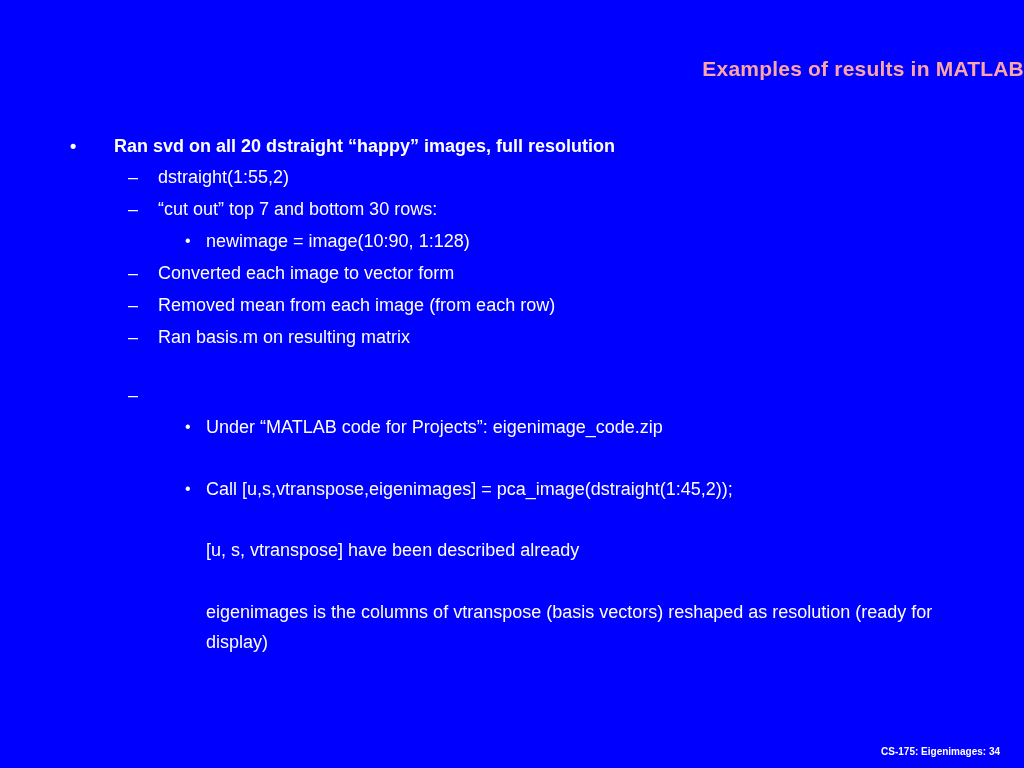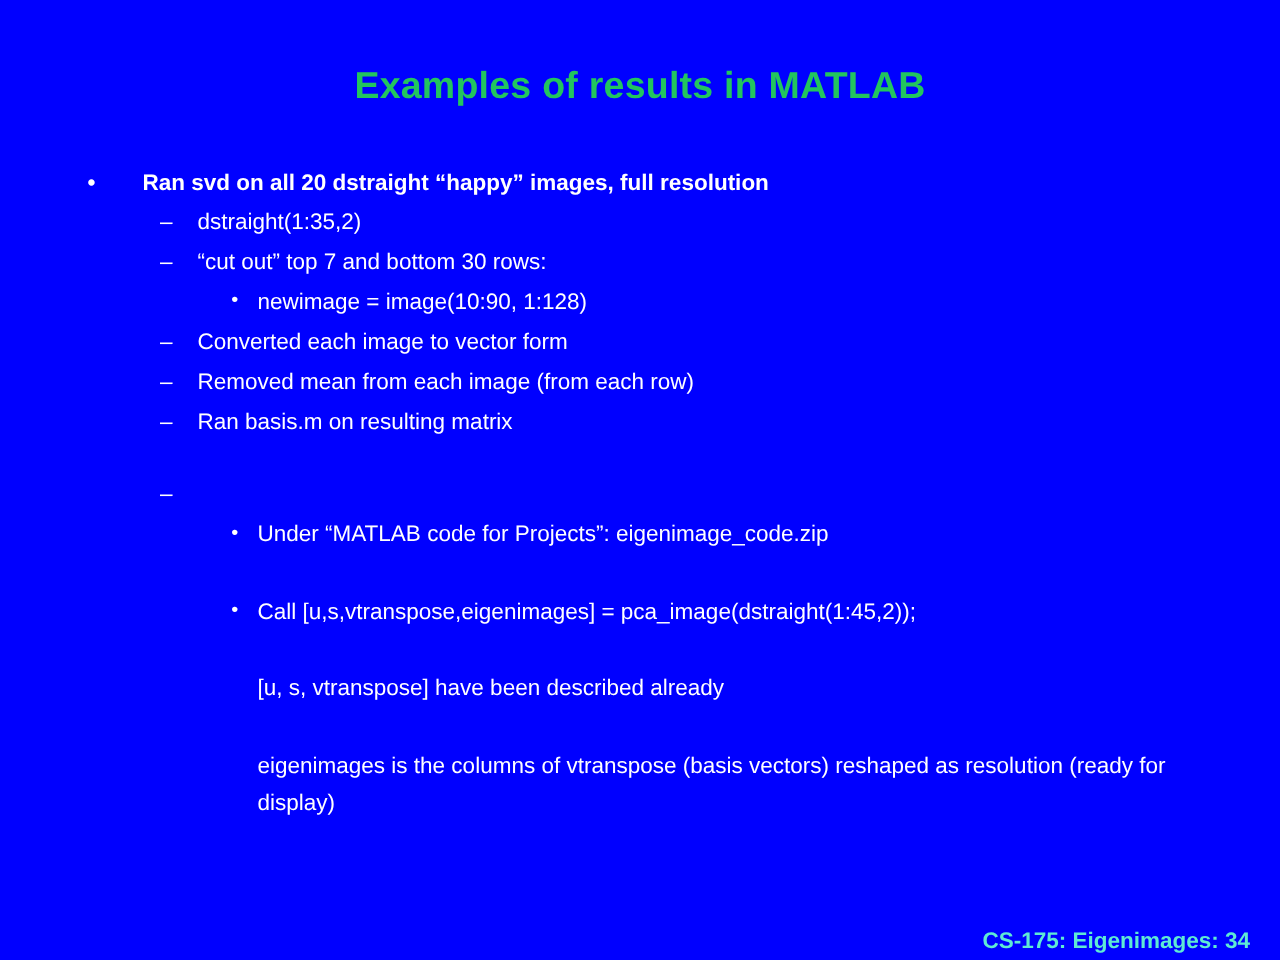--- a/index.html
+++ b/index.html
@@ -24,9 +24,9 @@
     left: 0;
     top: 52px;
     width: 1024px;
-    text-align: center;
-    color: #22c55e;
-    font-size: 30px;
+    text-align: right;
+    color: #fca5a5;
+    font-size: 21px;
     font-weight: bold;
     letter-spacing: 0.2px;
     line-height: 34px;

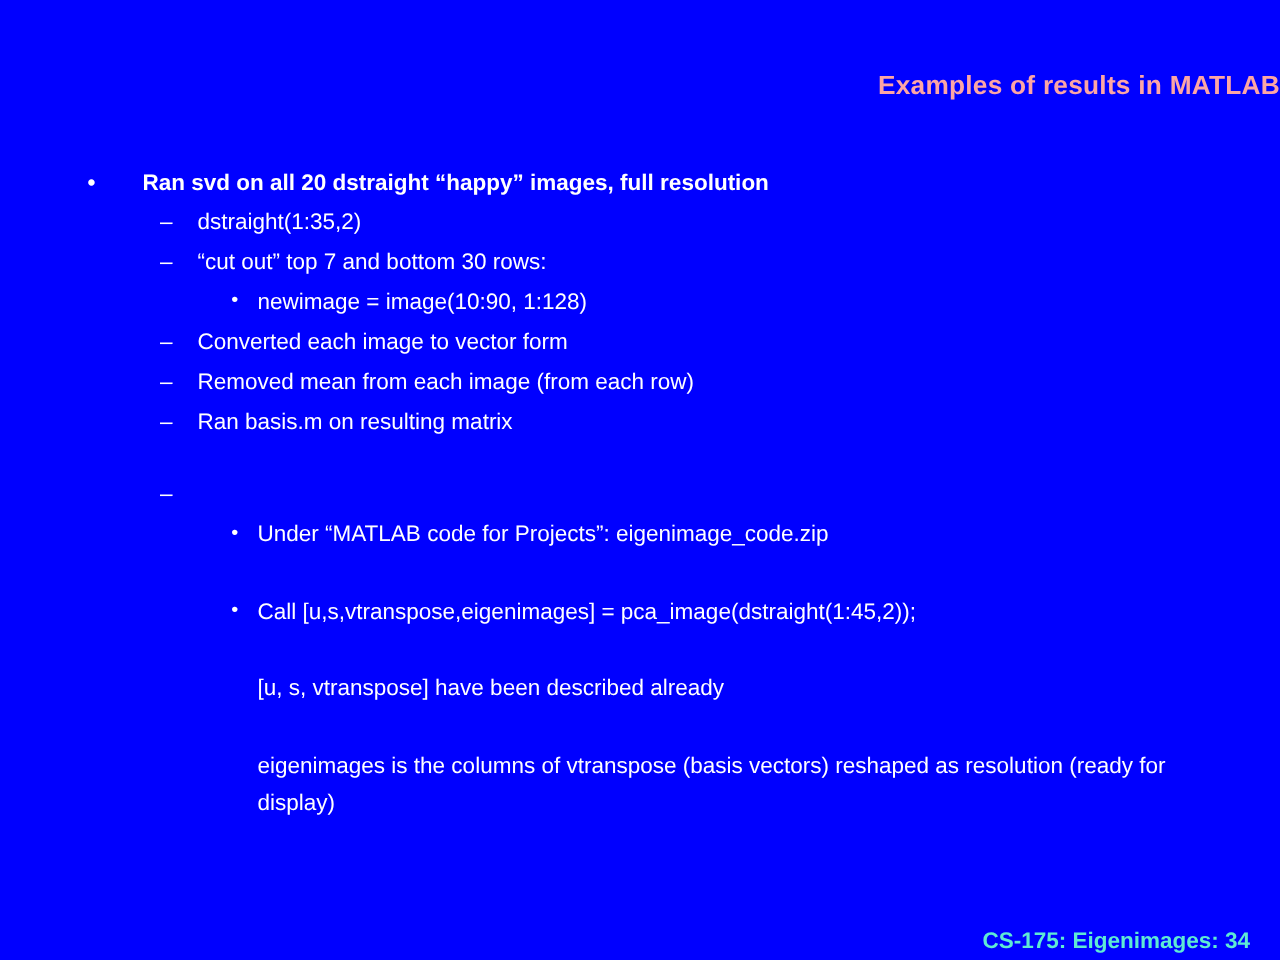--- a/index.html
+++ b/index.html
@@ -126,7 +126,7 @@
 
     <div class="line lvl2">
       <span class="marker">–</span>
-      <span>dstraight(1:35,2)</span>
+      <span>dstraight(1:55,2)</span>
     </div>
 
     <div class="line lvl2">

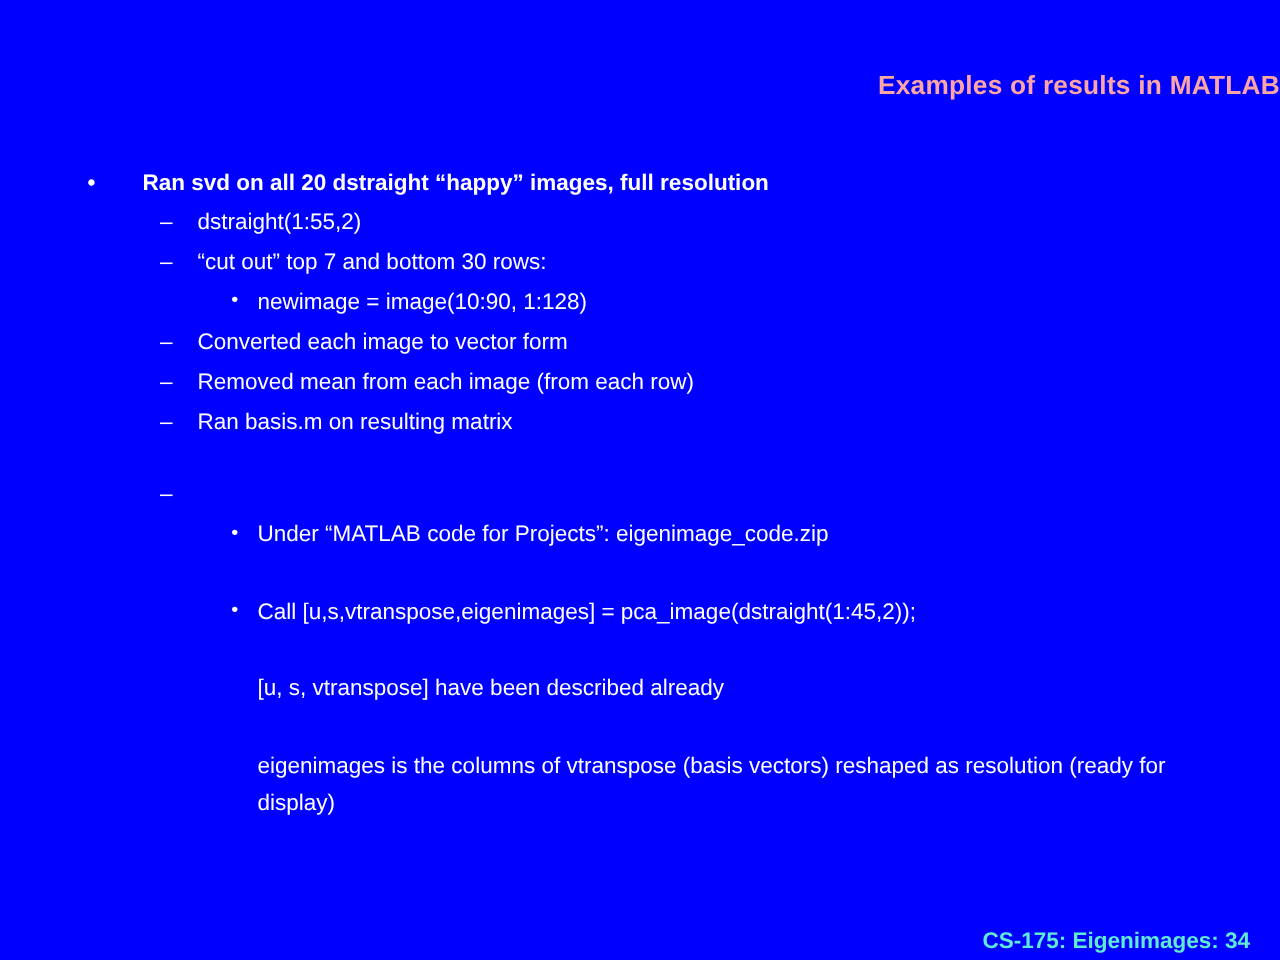--- a/index.html
+++ b/index.html
@@ -102,8 +102,8 @@
     position: absolute;
     right: 24px;
     bottom: 8px;
-    color: #5eead4;
-    font-size: 18px;
+    color: #ffffff;
+    font-size: 10px;
     font-weight: bold;
     text-align: right;
     line-height: 16px;

